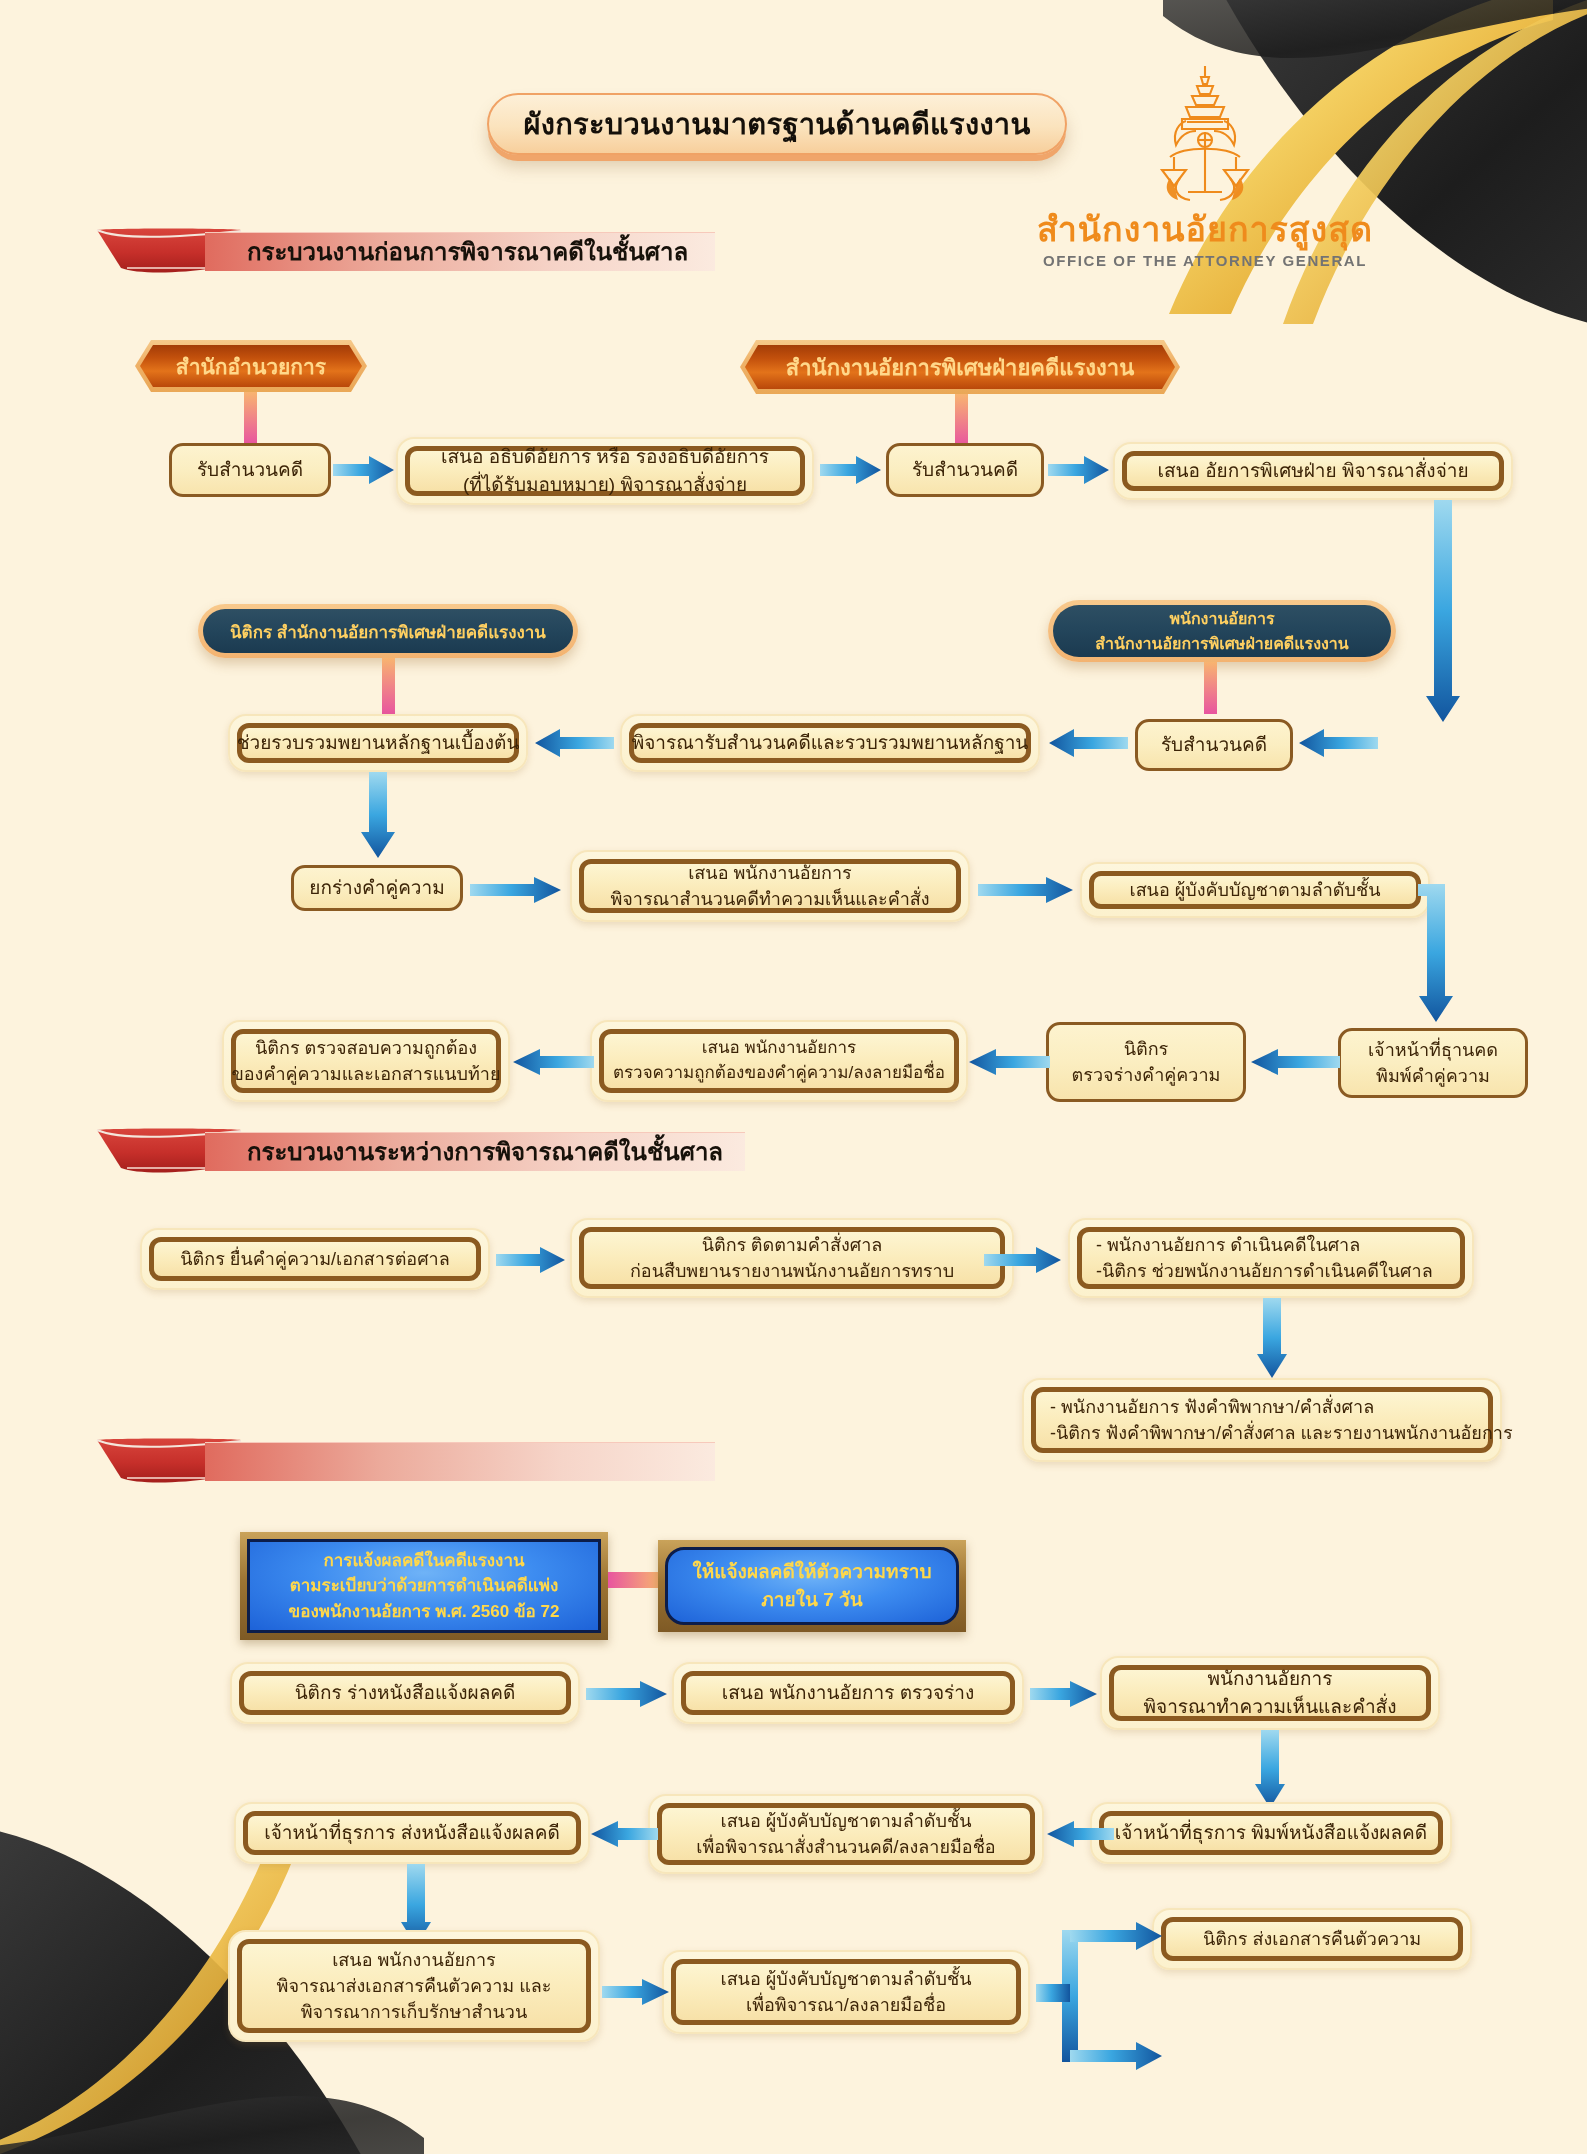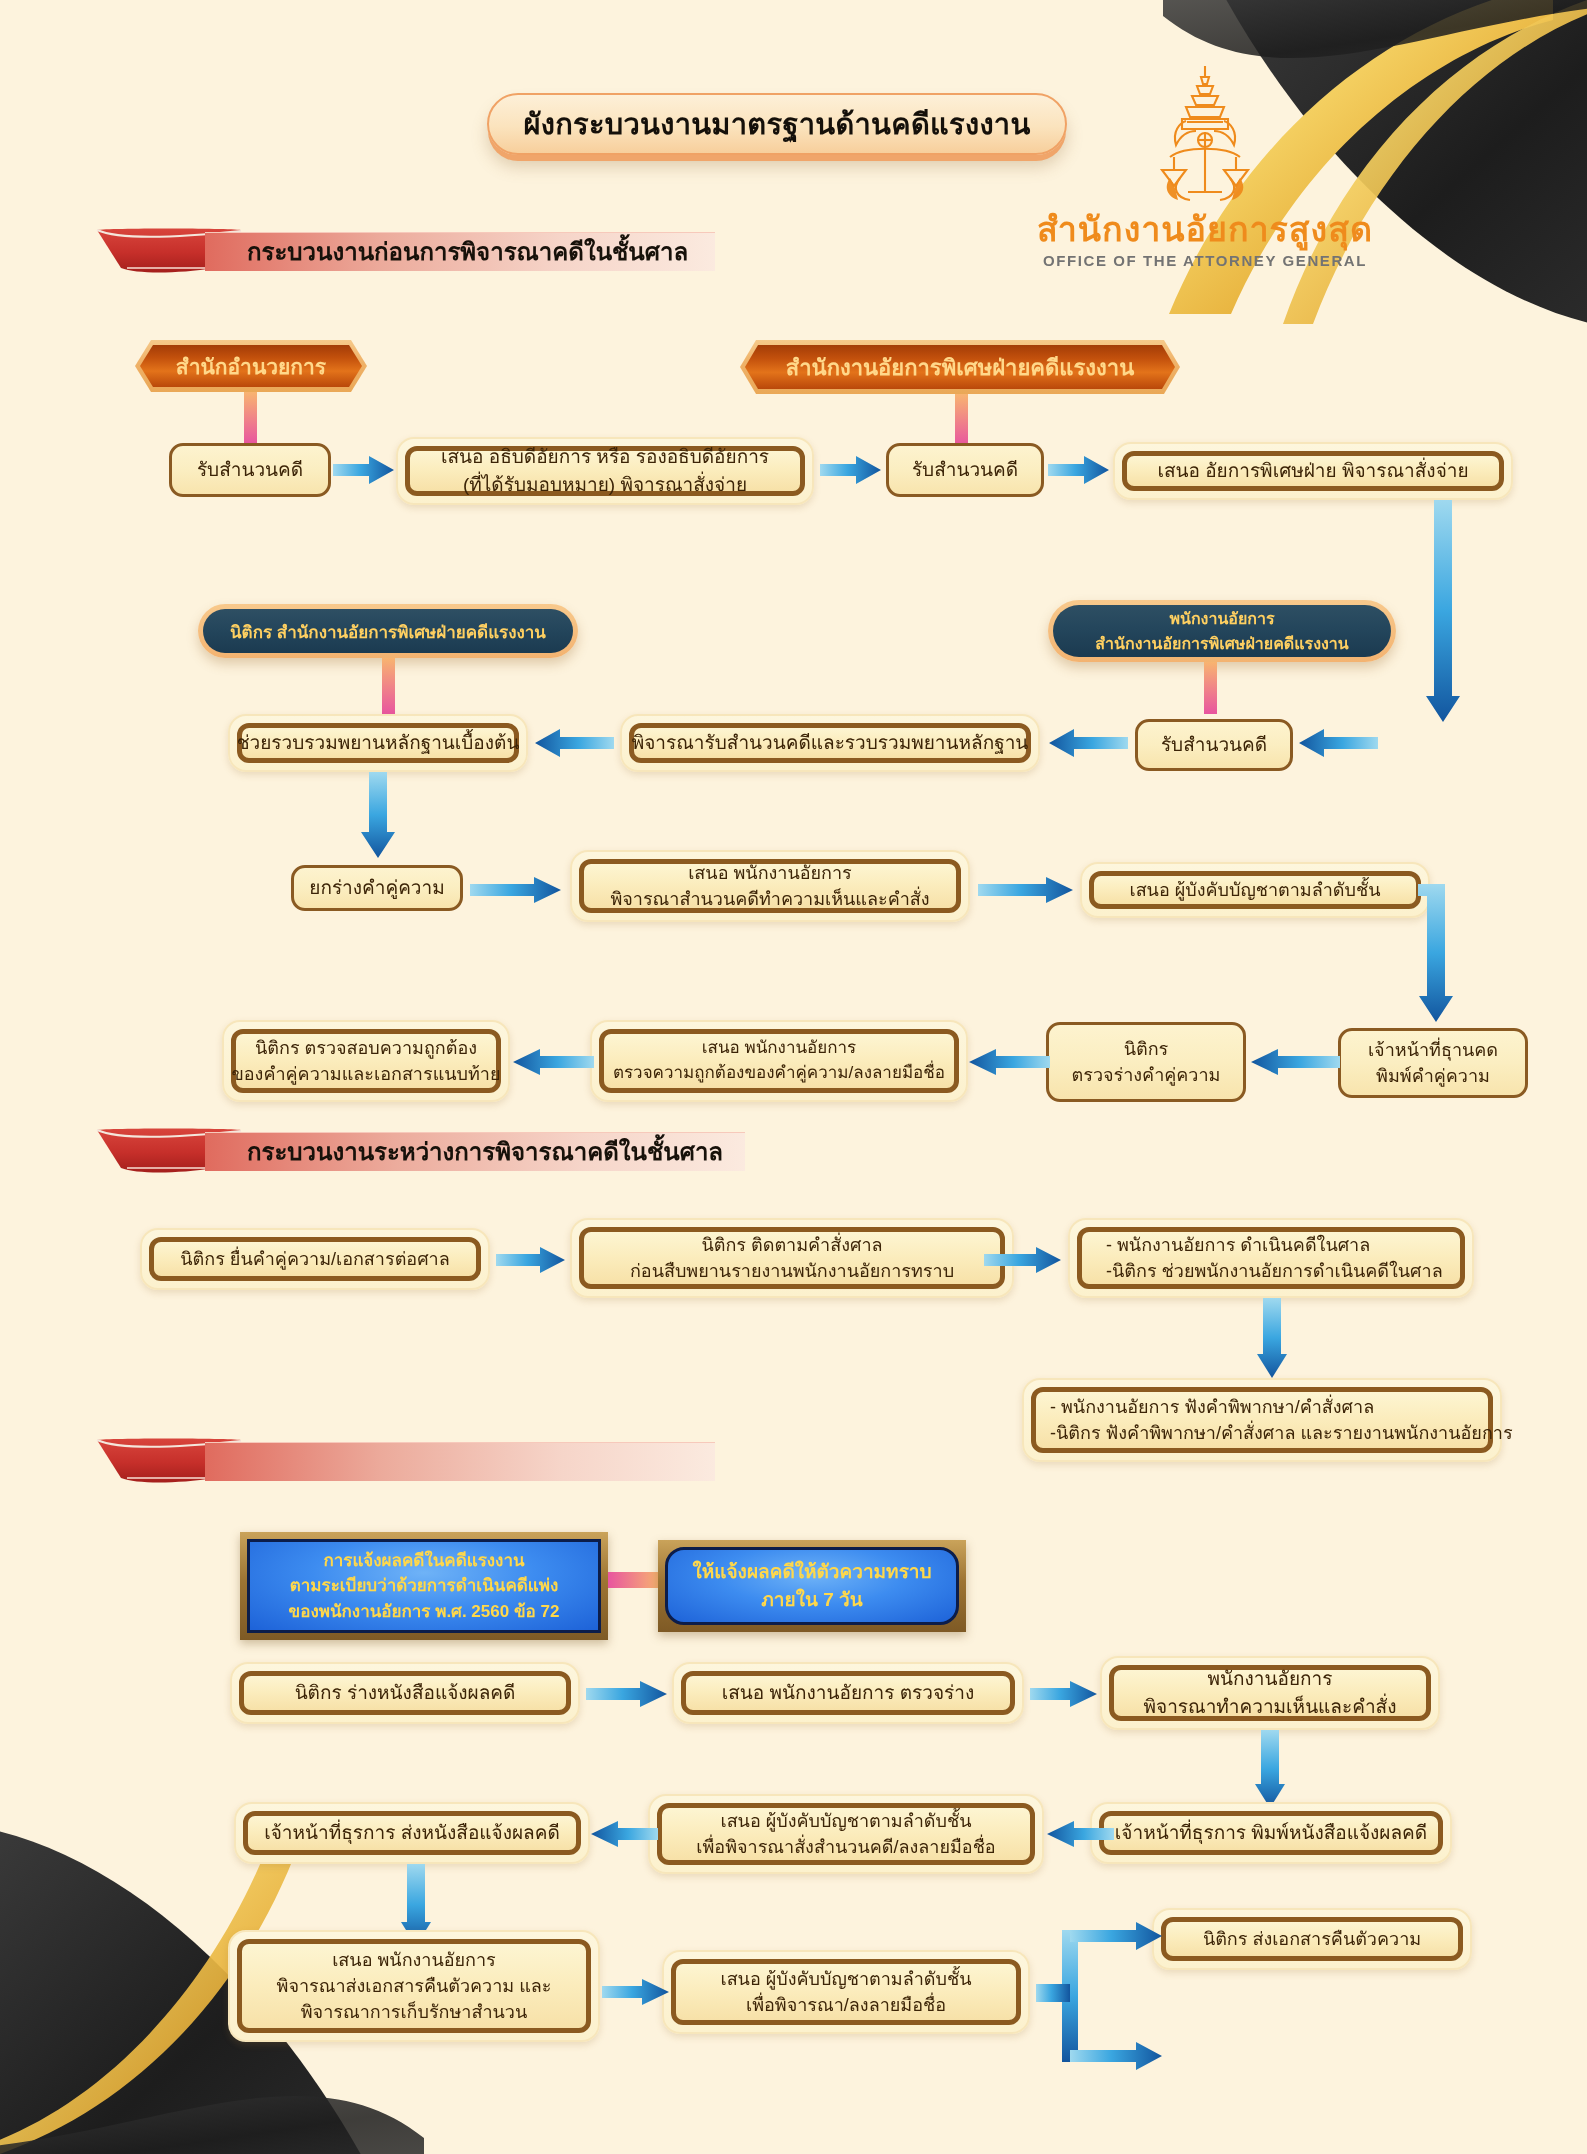--- a/index.html
+++ b/index.html
@@ -432,7 +432,7 @@
         <span class="ln">นิติกร ยื่นคำคู่ความ/เอกสารต่อศาล</span>
       </div>
   </div>
-  <div class="node framed" style="left:570px;top:1218px;width:444px;height:80px;font-size:18px;">
+  <div class="node framed" style="left:570px;top:1218px;width:444px;height:80px;font-size:18px;font-family:Liberation Serif, serif;">
     <div class="inner">
       <span class="ln">นิติกร ติดตามคำสั่งศาล</span>
       <span class="ln">ก่อนสืบพยานรายงานพนักงานอัยการทราบ</span>

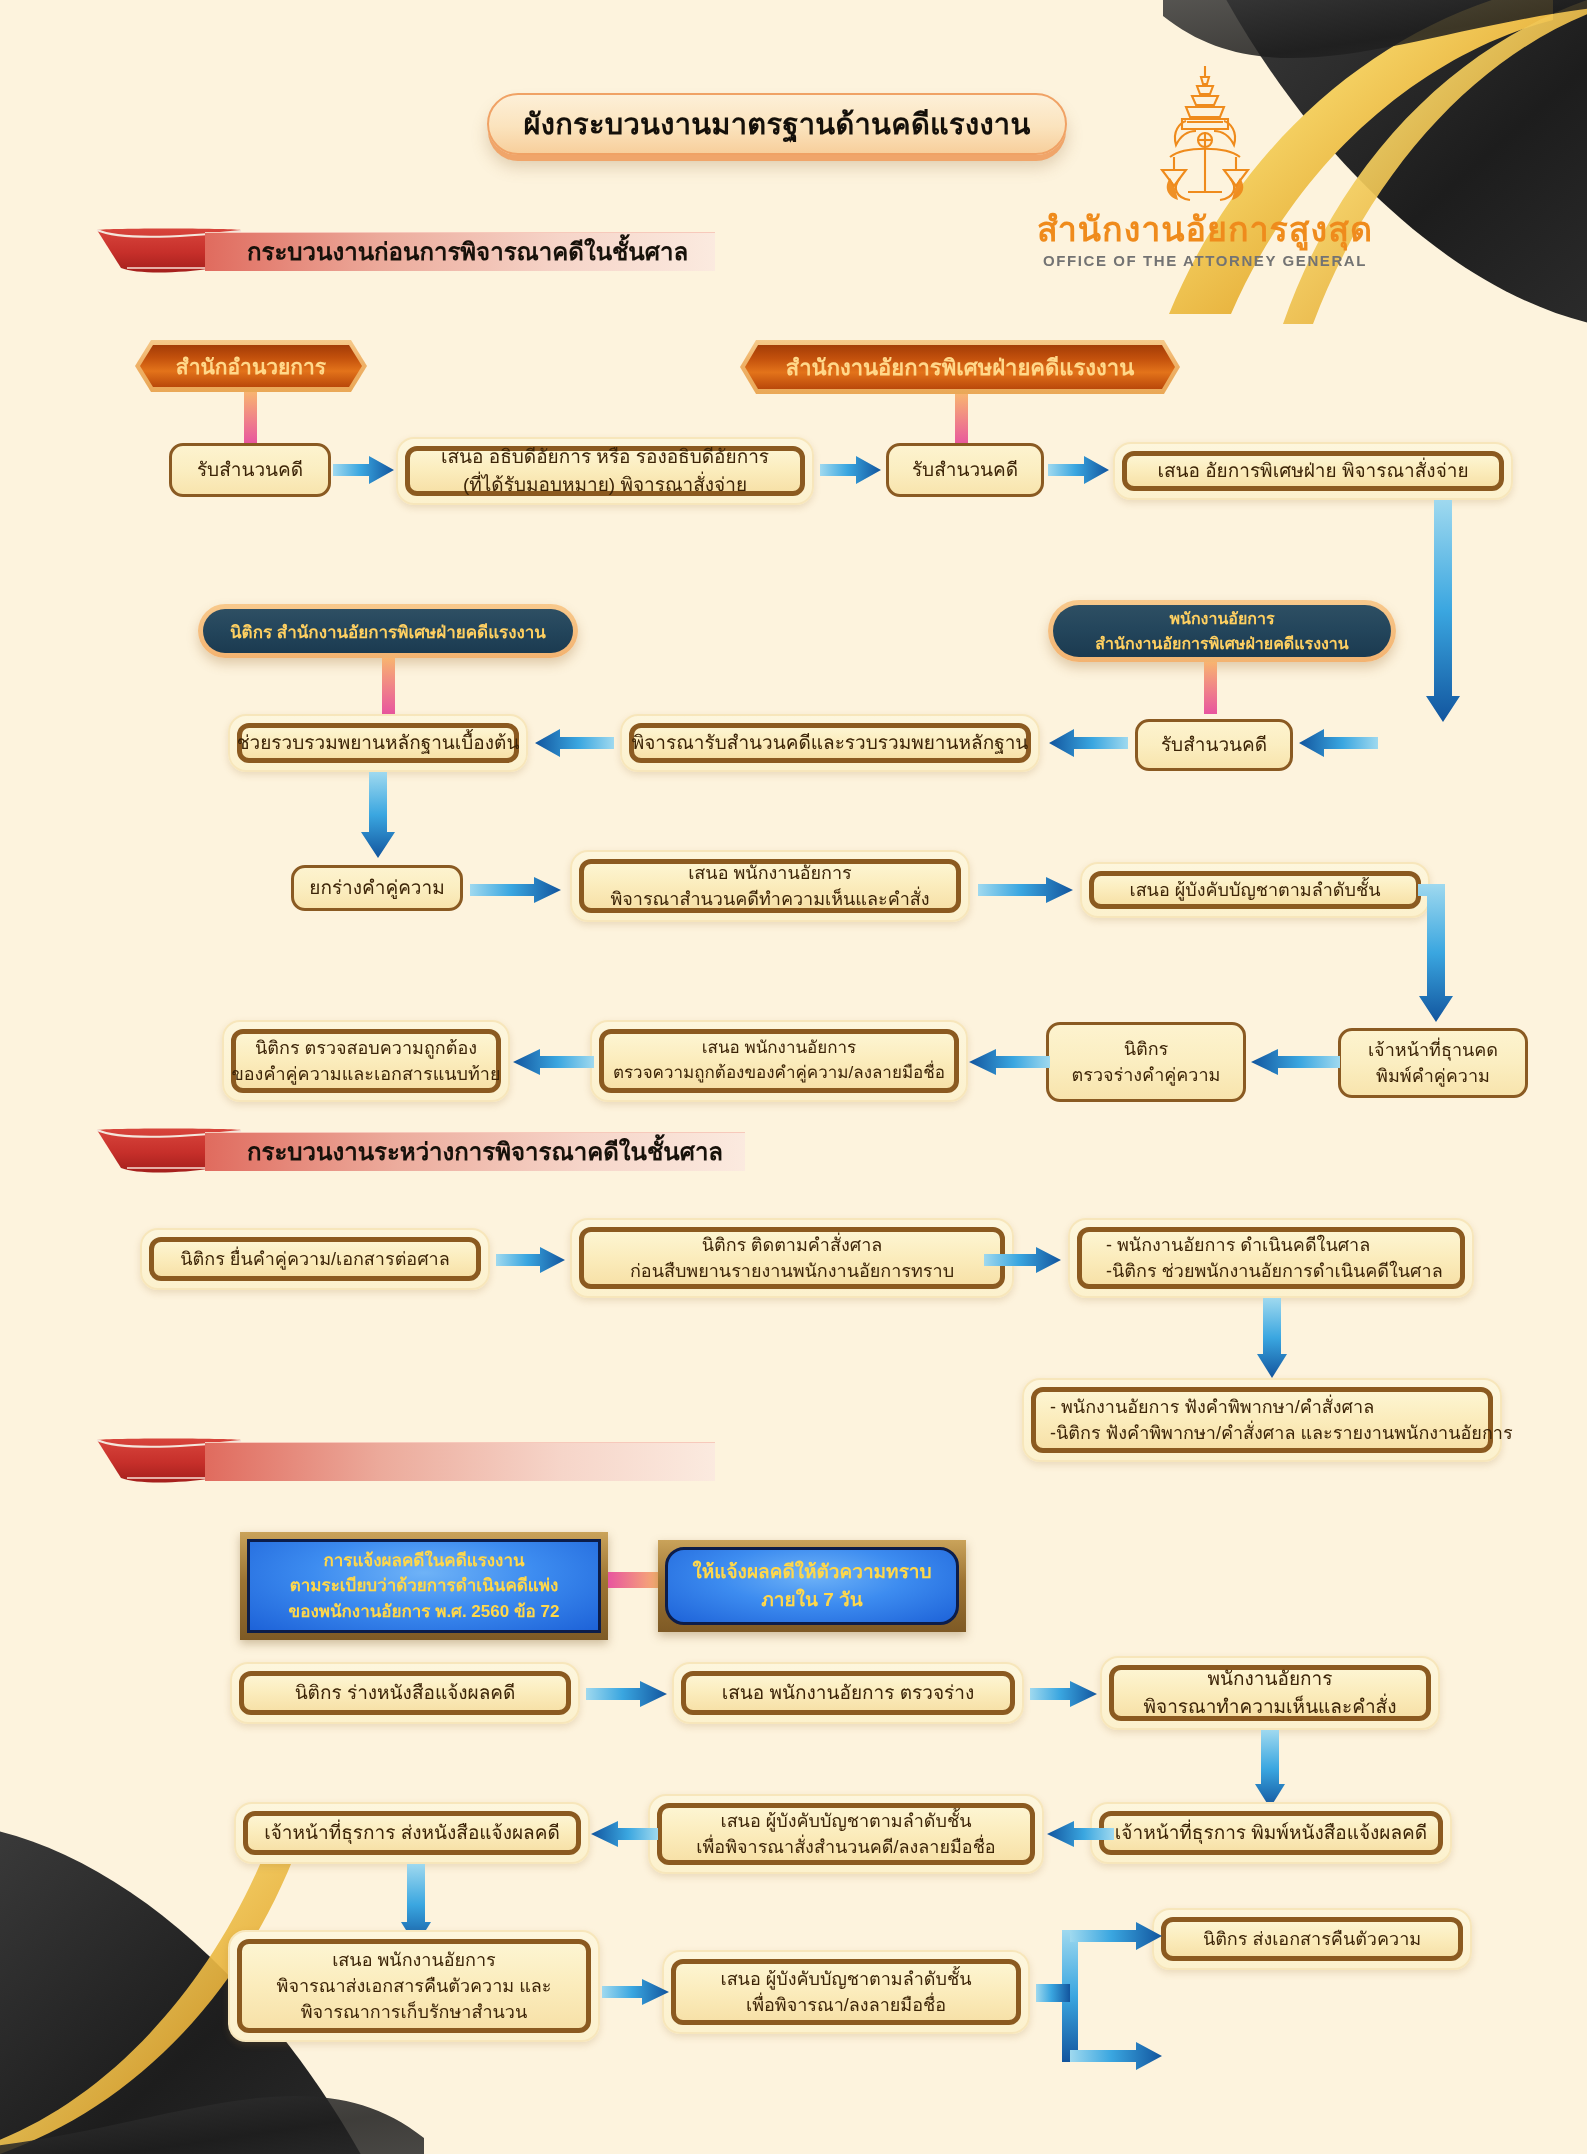--- a/index.html
+++ b/index.html
@@ -439,7 +439,7 @@
     </div>
   </div>
   <div class="node framed" style="left:1068px;top:1218px;width:406px;height:80px;font-size:18px;align-items:flex-start;">
-    <div class="inner" style="align-items:flex-start;padding-left:24px;">
+    <div class="inner" style="align-items:flex-start;padding-left:14px;">
       <span class="ln" style="align-self:flex-start;">- พนักงานอัยการ ดำเนินคดีในศาล</span>
       <span class="ln" style="align-self:flex-start;">-นิติกร ช่วยพนักงานอัยการดำเนินคดีในศาล</span>
     </div>

